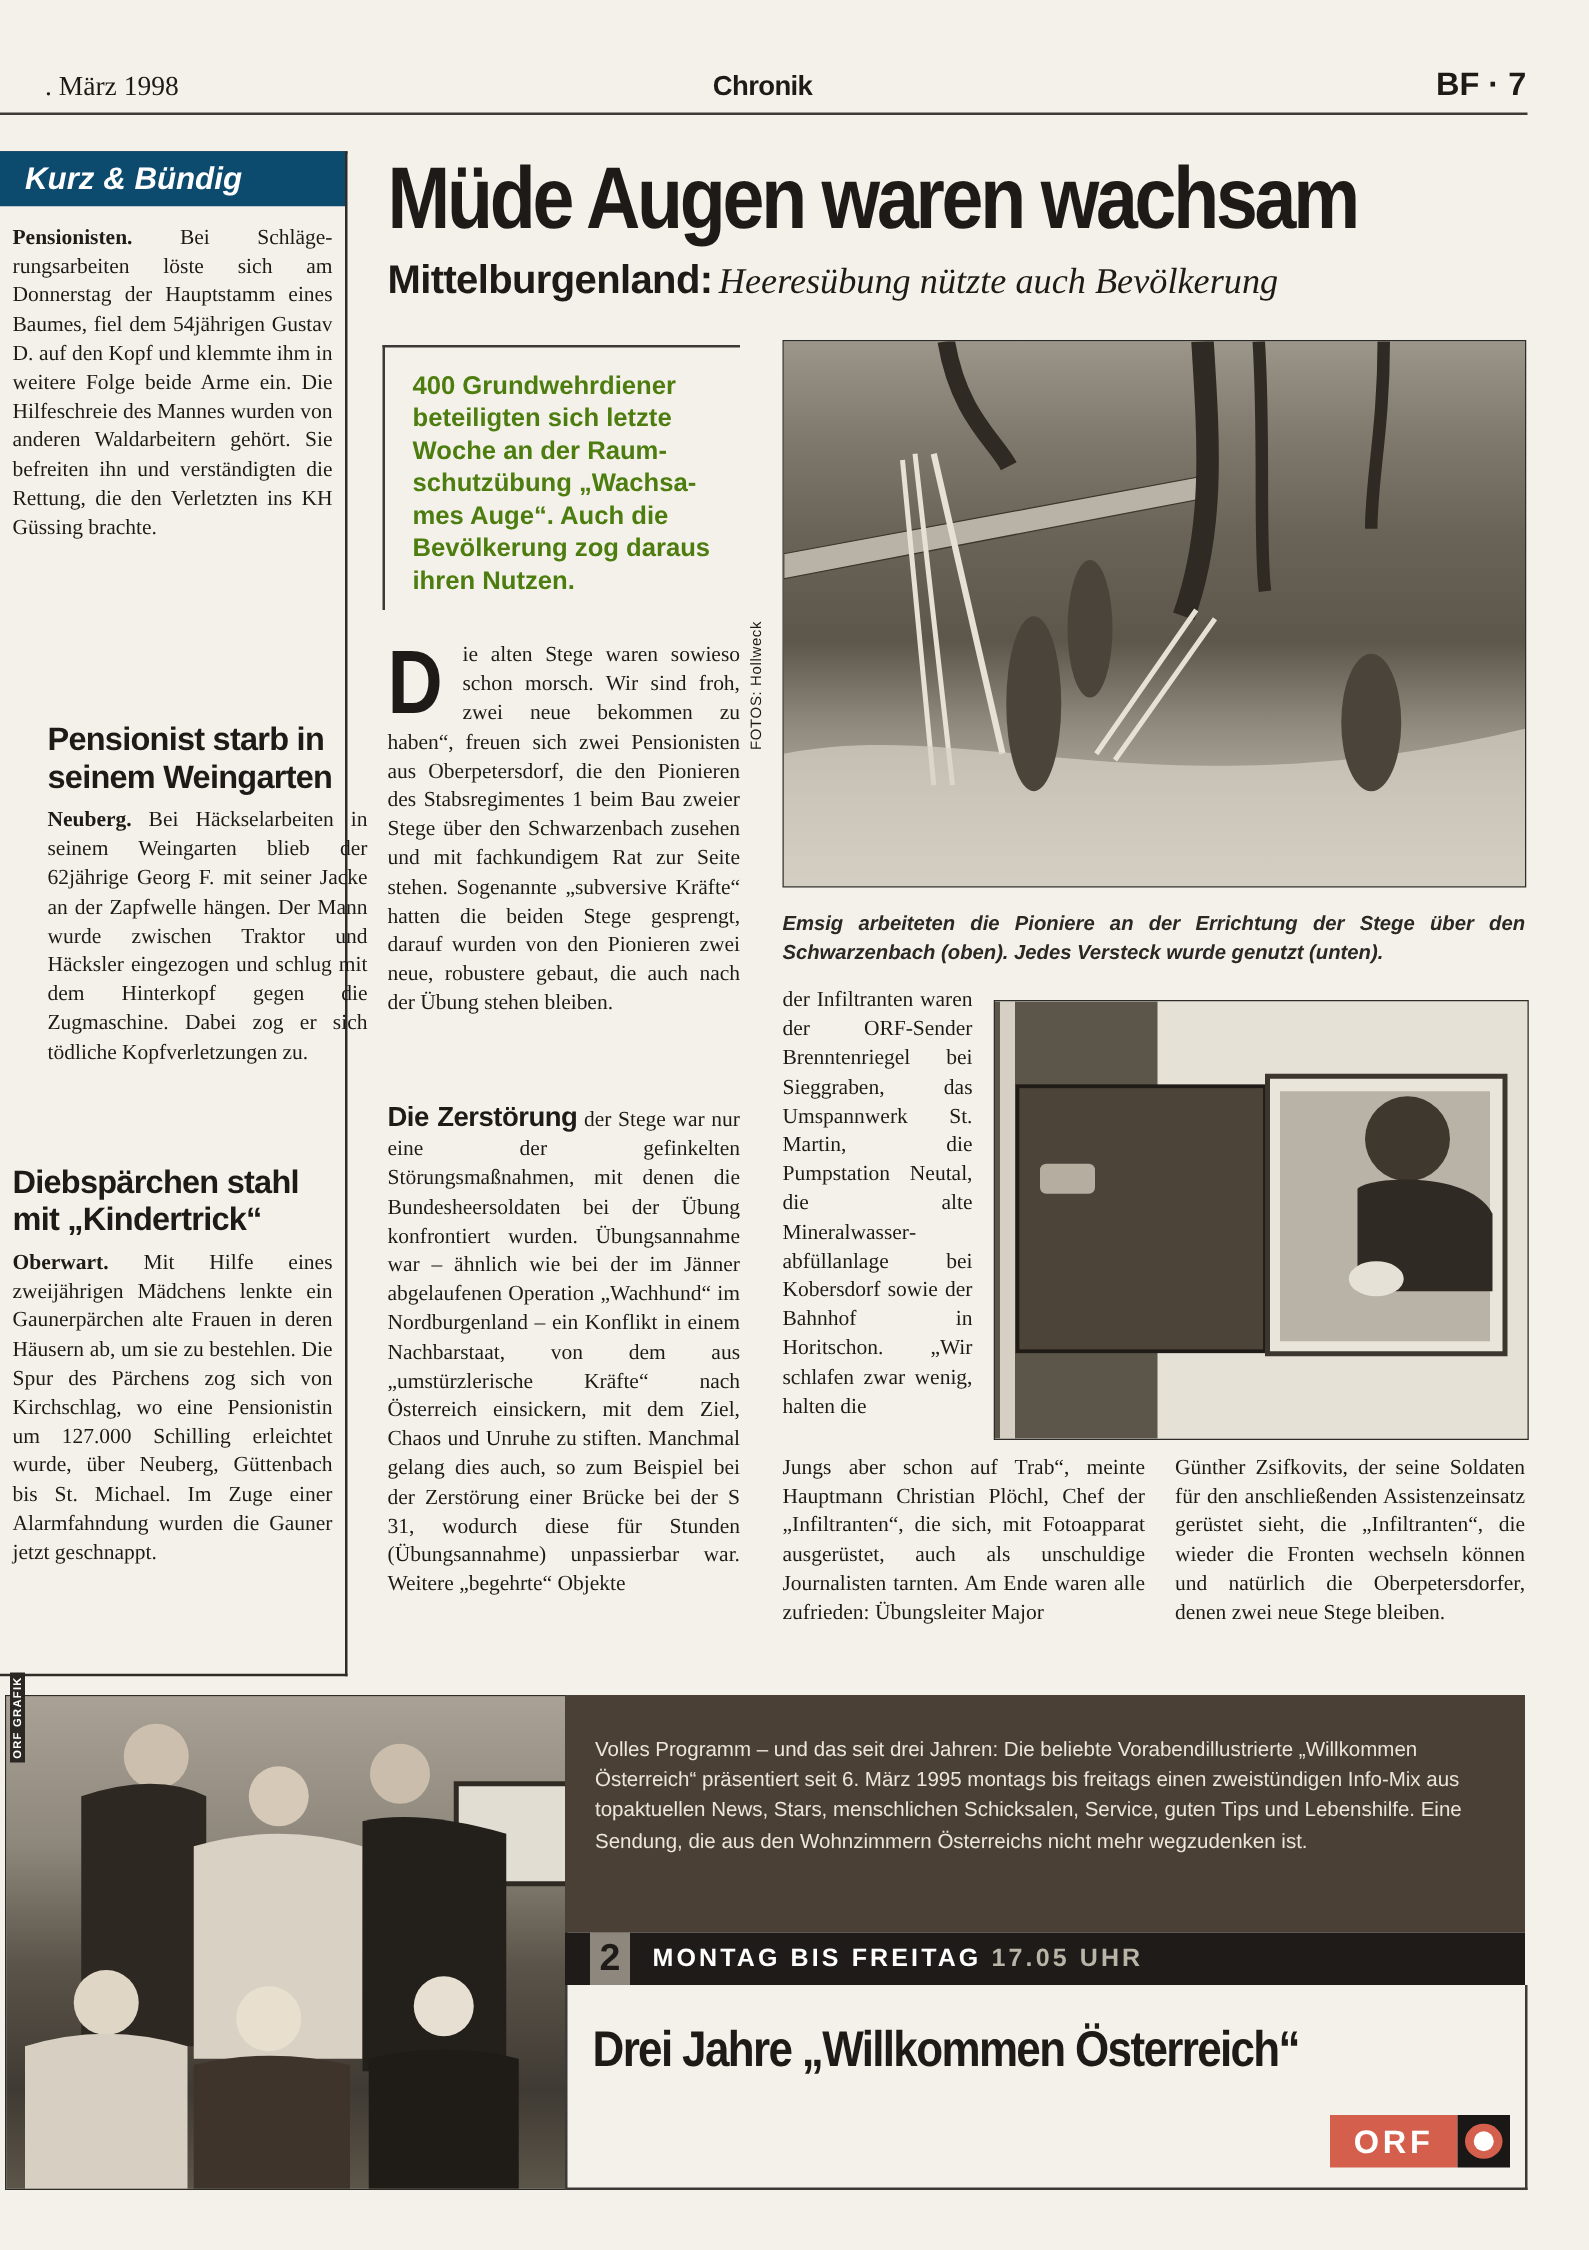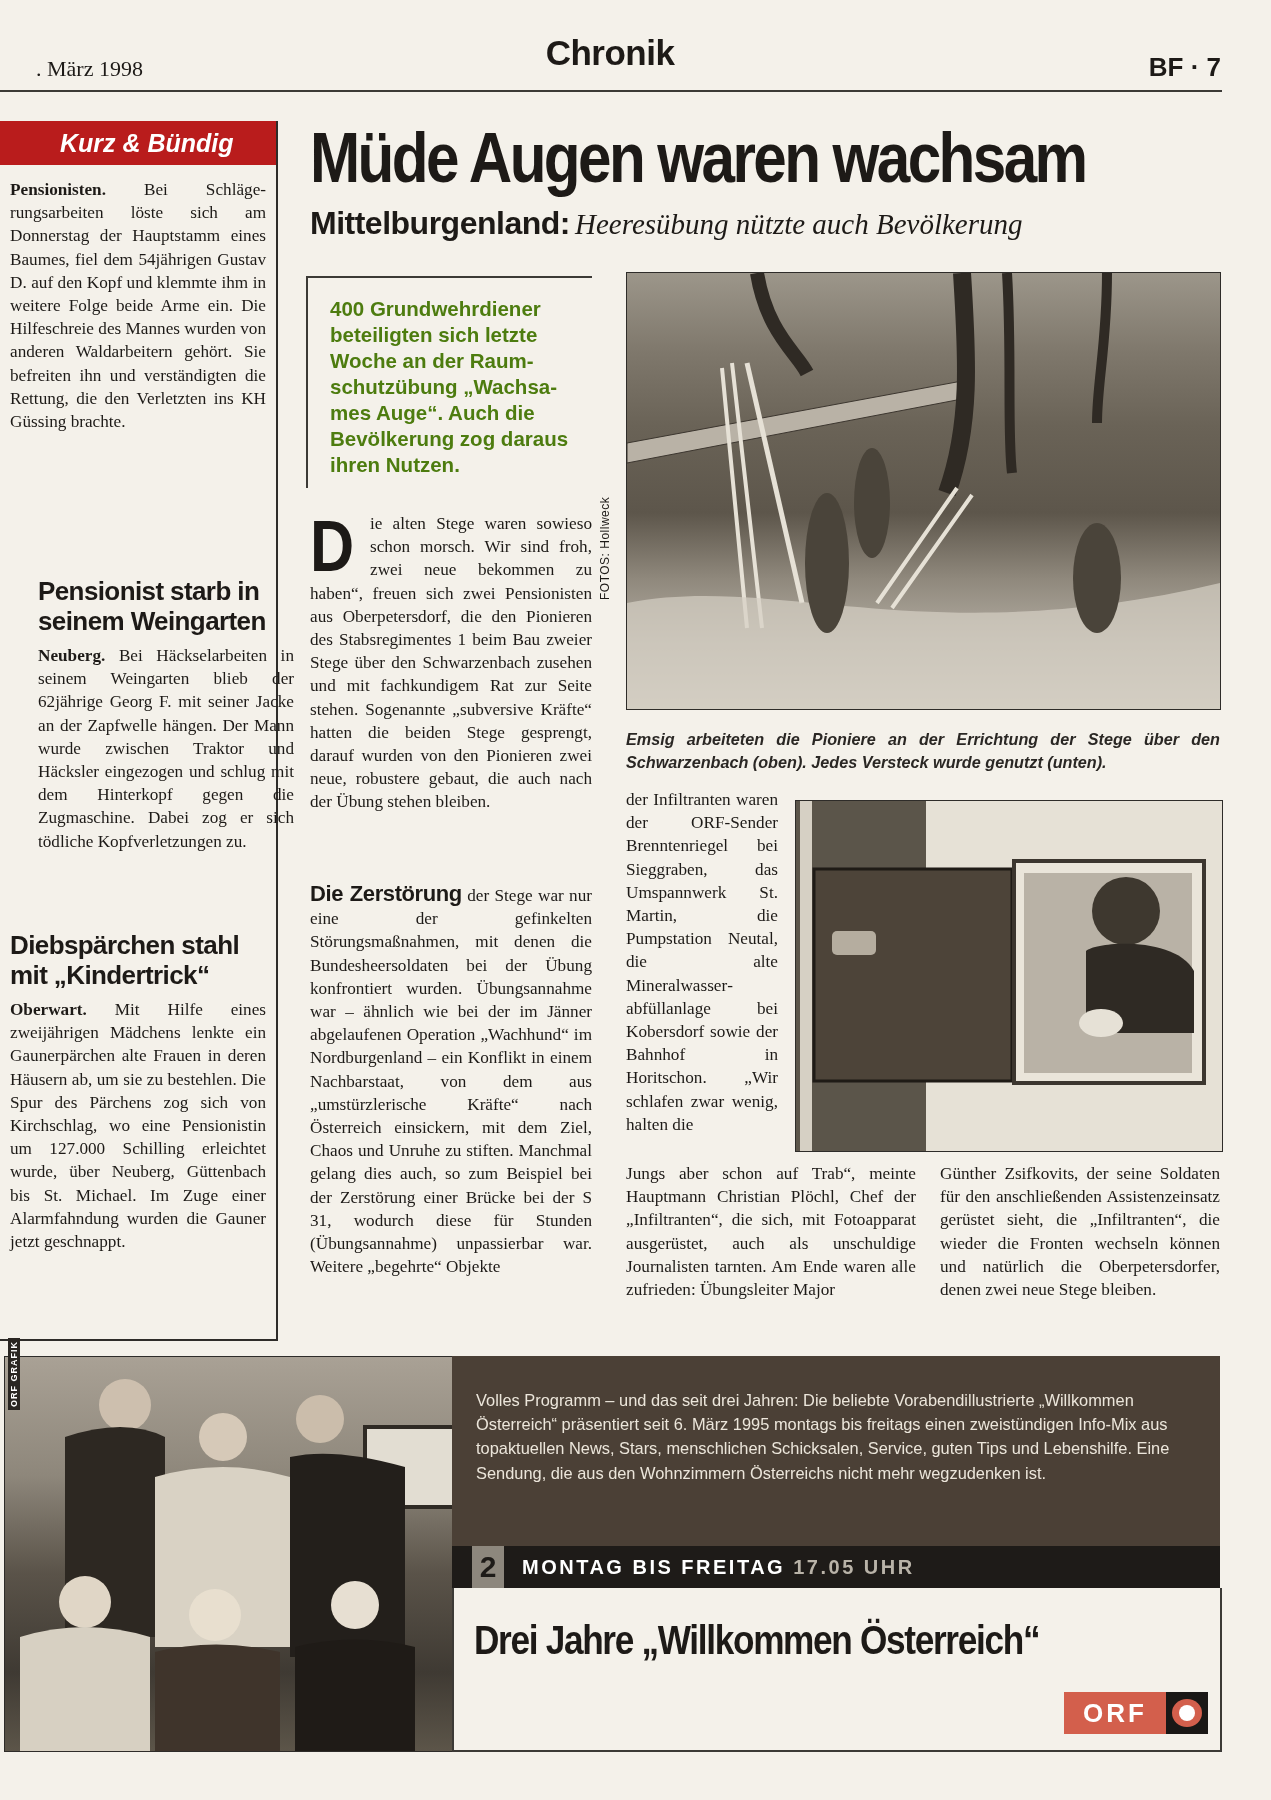--- a/index.html
+++ b/index.html
@@ -7,7 +7,7 @@
   .abs{position:absolute;}
   
   #hdr-date{left:0;top:56px;font-family:"Liberation Serif",serif;font-size:22px;margin-left:36px;}
-  #hdr-section{left:0;width:1220px;top:33px;text-align:center;font-family:"Liberation Sans",sans-serif;font-weight:bold;font-size:35px;letter-spacing:-0.5px;}
+  #hdr-section{left:0;width:1220px;top:56px;text-align:center;font-family:"Liberation Sans",sans-serif;font-weight:bold;font-size:22px;letter-spacing:-0.5px;}
   #hdr-page{right:50px;top:52px;font-family:Liberation Sans, sans-serif;font-weight:bold;font-size:26px;}
   #hdr-rule{left:0;top:90px;width:1222px;height:2px;background:#3c3a36;}
   

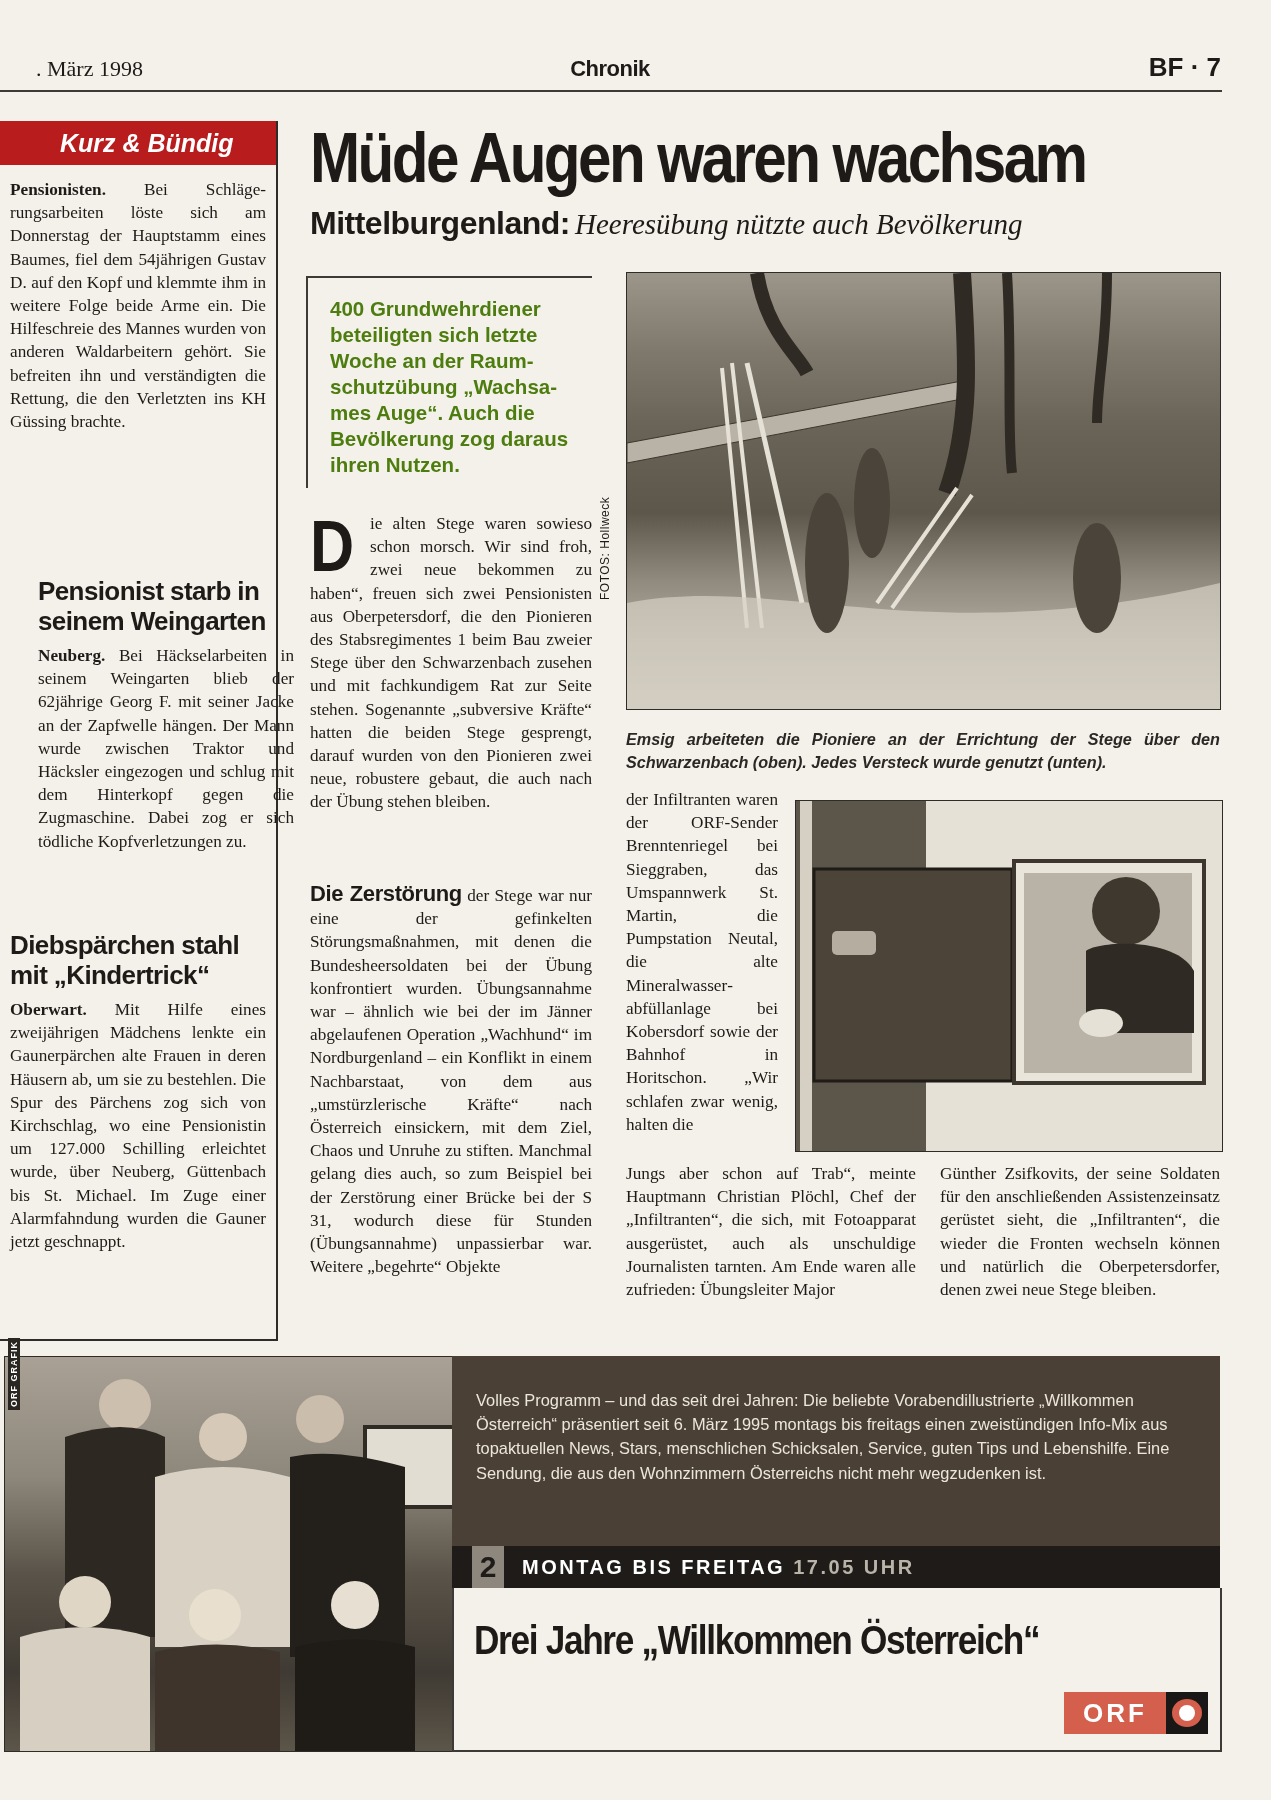--- a/index.html
+++ b/index.html
@@ -12,7 +12,7 @@
   #hdr-rule{left:0;top:90px;width:1222px;height:2px;background:#3c3a36;}
   
   #sidebar{left:-2px;top:121px;width:278px;height:1216px;border:2px solid #2e2c29;border-left:none;}
-  #sidebar-tab{left:0;top:121px;width:276px;height:44px;background:#b91c1c;color:#fff;font-family:"Liberation Sans",sans-serif;font-weight:bold;font-style:italic;font-size:25px;line-height:44px;padding-left:60px;box-sizing:border-box;}
+  #sidebar-tab{left:0;top:121px;width:276px;height:44px;background:#0c4a6e;color:#fff;font-family:"Liberation Sans",sans-serif;font-weight:bold;font-style:italic;font-size:25px;line-height:44px;padding-left:20px;box-sizing:border-box;}
   .brief{position:absolute;left:10px;width:256px;}
   .brief h3{margin:0 0 8px 0;font-family:"Liberation Sans",sans-serif;font-weight:bold;font-size:26px;line-height:30px;letter-spacing:-0.6px;}
   .brief p{margin:0;font-family:"Liberation Serif",serif;font-size:17.2px;line-height:23.2px;text-align:justify;hyphens:manual;}

